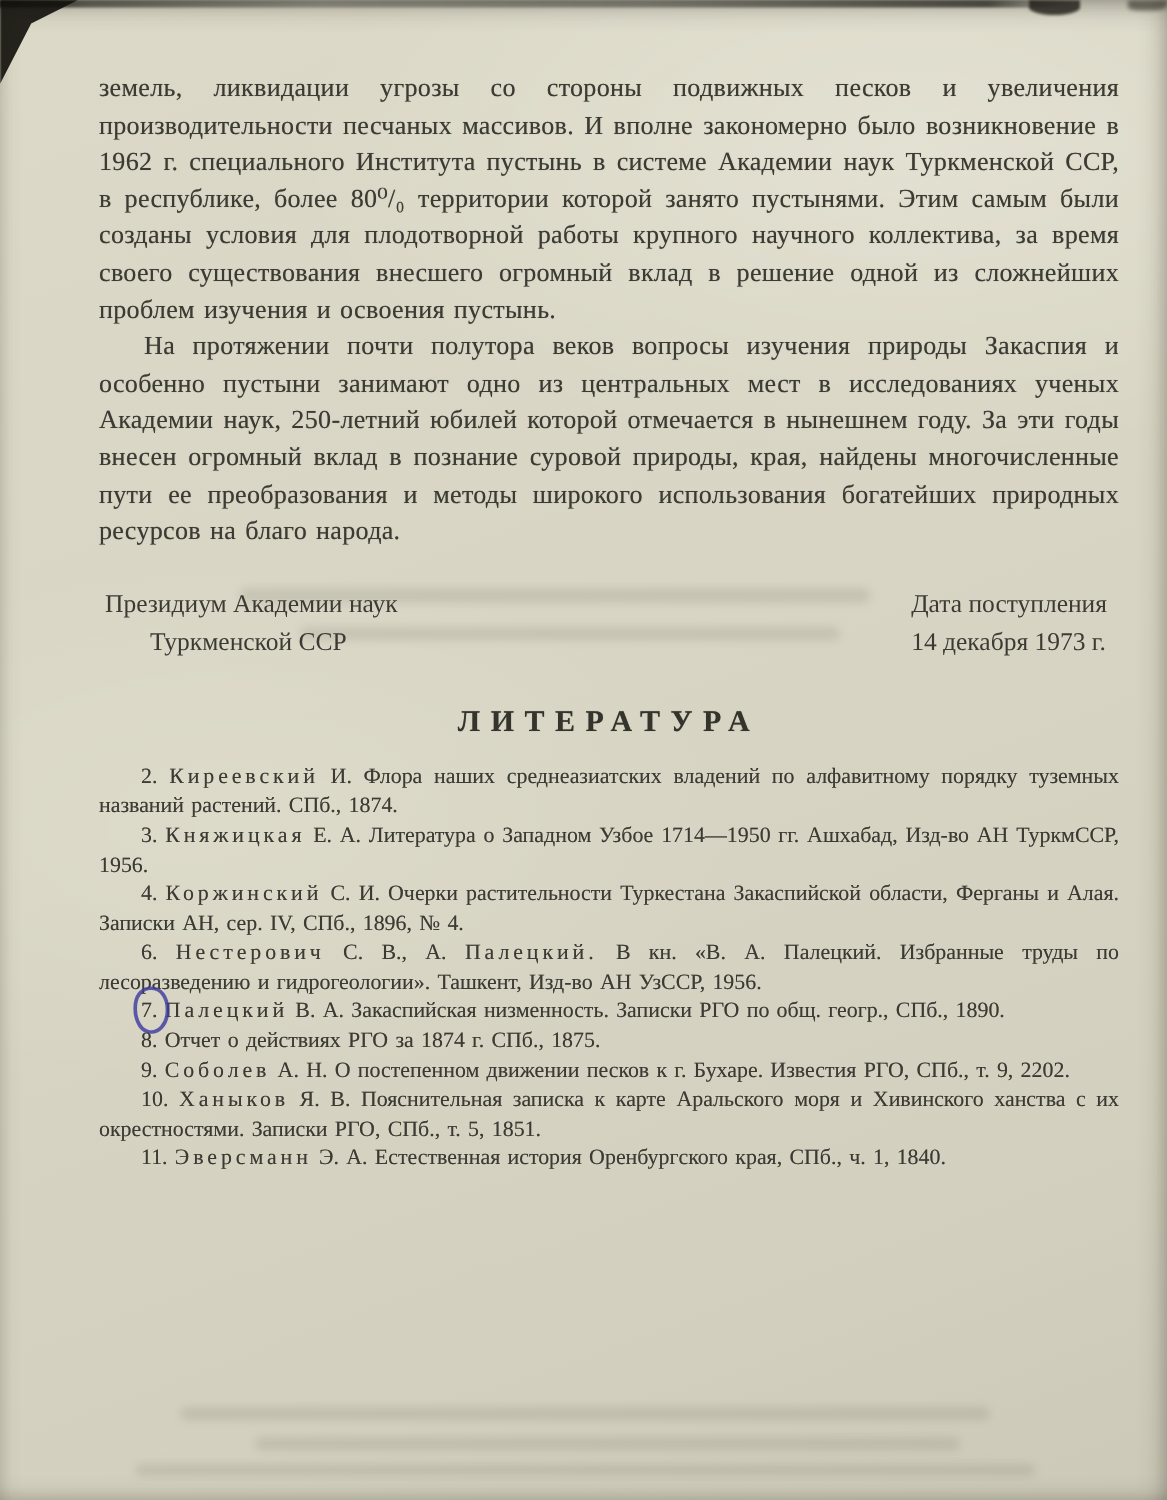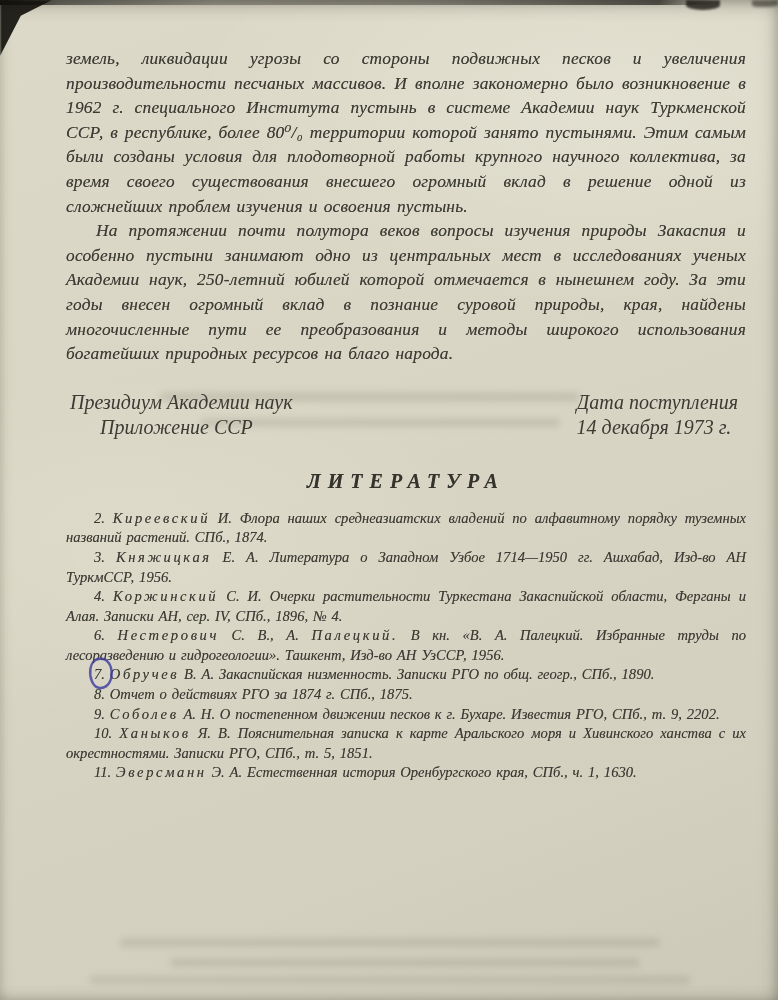--- a/index.html
+++ b/index.html
@@ -22,7 +22,6 @@
       inset 0 -10px 14px -9px rgba(70,66,52,0.30),
       inset 10px 0 14px -10px rgba(70,66,52,0.18);
     color: #3b3a33;
-    font-style: italic;
   }
   
   .artifact { position: absolute; pointer-events: none; }

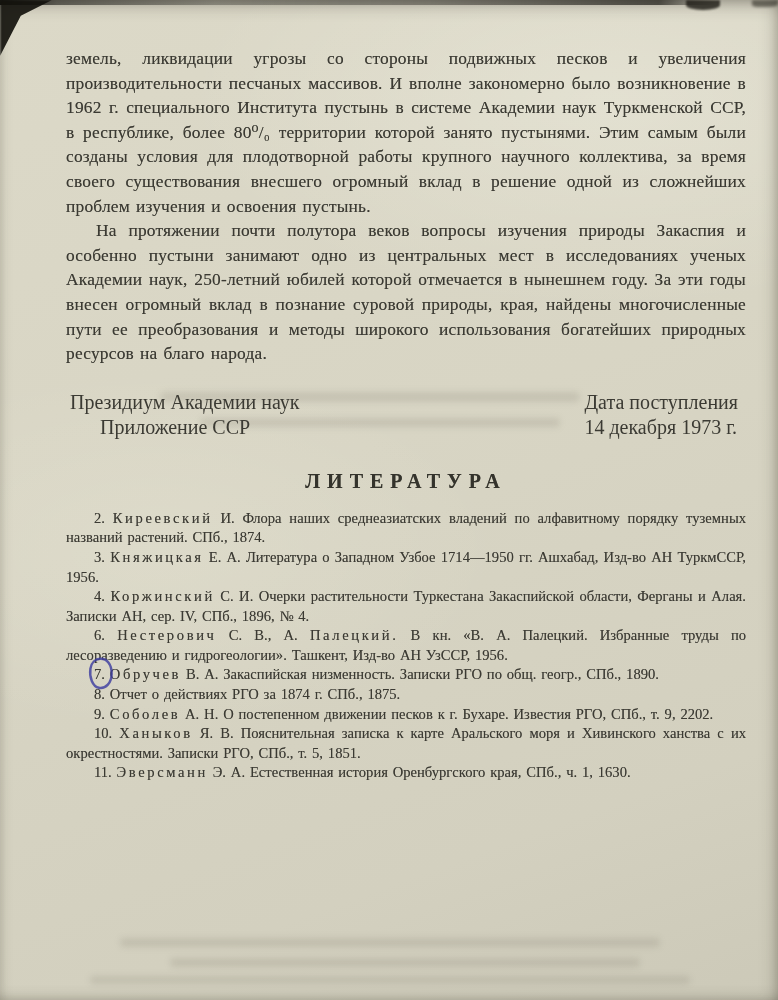--- a/index.html
+++ b/index.html
@@ -66,7 +66,7 @@
   .indent { text-indent: 30px; }
   .sig-row {
     display: flex; justify-content: space-between;
-    margin-top: 24px; font-size: 20px; line-height: 25px;
+    margin-top: 24px; font-size: 17px; line-height: 25px;
   }
   .sig-left { padding-left: 4px; }
   .sig-left .line2 { padding-left: 30px; }

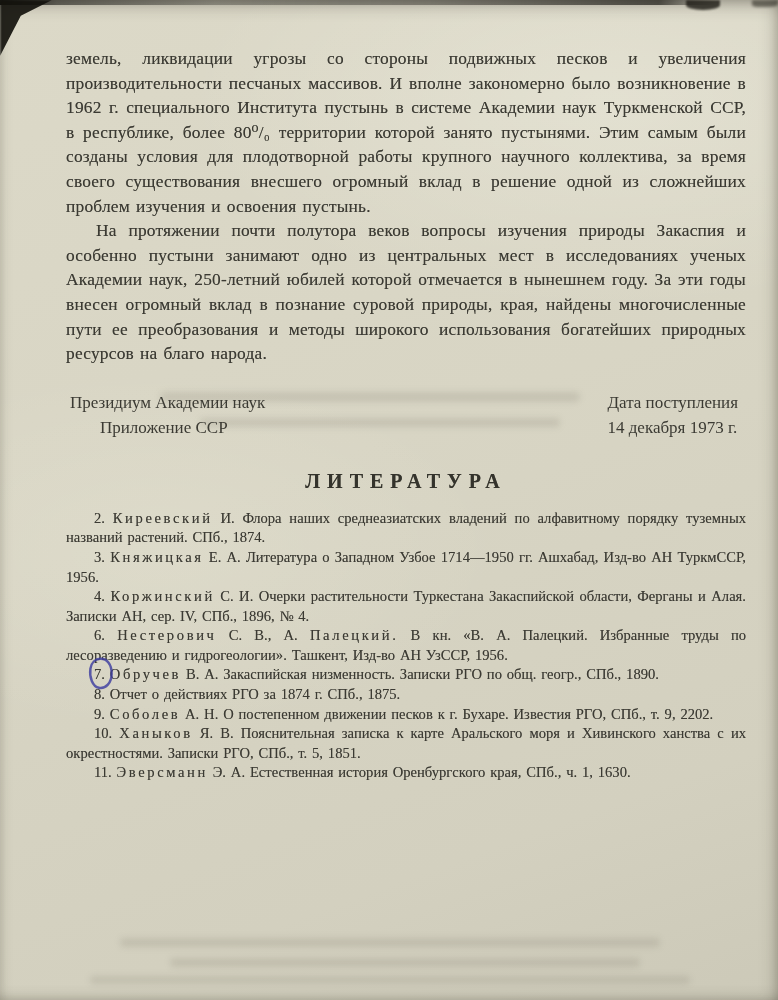--- a/index.html
+++ b/index.html
@@ -121,7 +121,7 @@
     <div class="sig-row">
       <div class="sig-left">
         <div class="line1">Президиум Академии наук</div>
-        <div class="line2">Приложение ССР</div>
+        <div class="line2">Туркменской ССР</div>
       </div>
       <div class="sig-right">
         <div>Дата поступления</div>

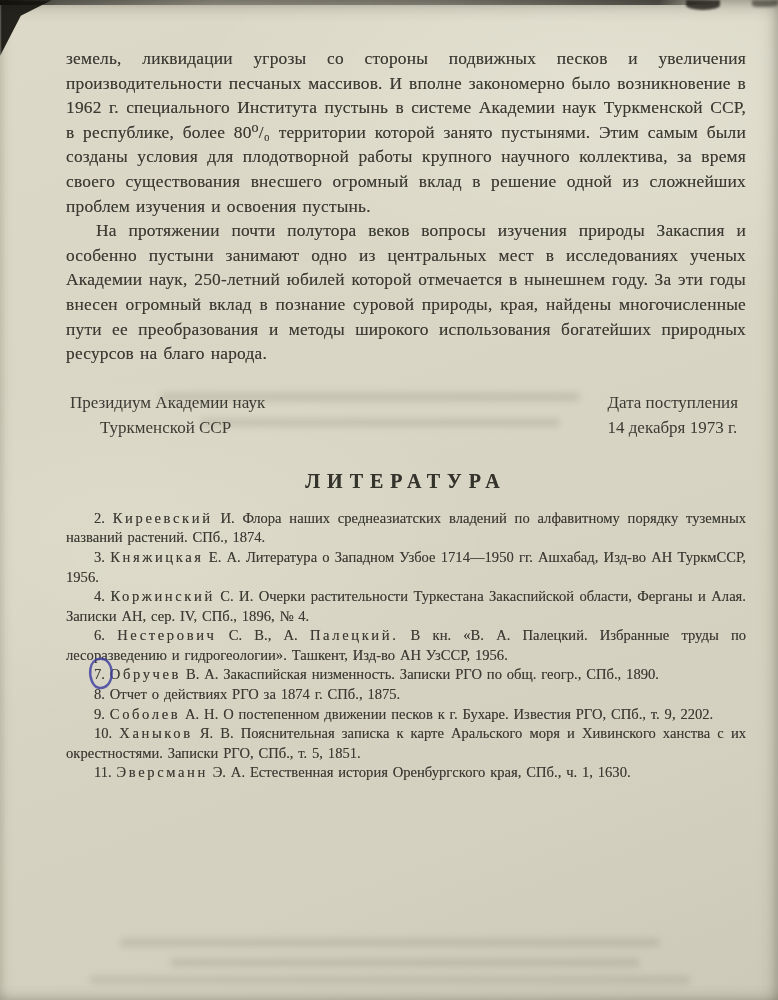--- a/index.html
+++ b/index.html
@@ -138,7 +138,7 @@
         <p class="ref"><span class="ref-num">6.</span> <span class="spaced">Нестерович</span><span class="plain"> С. В., А. </span><span class="spaced">Палецкий.</span><span class="plain"> В кн. «В. А. Палецкий. Избранные труды по лесоразведению и гидрогеологии». Ташкент, Изд-во АН УзССР, 1956.</span></p>
         <p class="ref"><span class="ref-num circled">7.<svg class="pen-circle" viewBox="0 0 30 38">
               <path d="M16 3 C23.5 3.5, 27.5 10.5, 26.2 20 C25 29.5, 18 35.5, 11 33.2 C4.5 31, 2.2 21, 4.6 12 C6.3 5.8, 11 2.6, 16 3 Z"></path>
-            </svg></span> <span class="spaced">Обручев</span><span class="plain"> В. А. Закаспийская низменность. Записки РГО по общ. геогр., СПб., 1890.</span></p>
+            </svg></span> <span class="spaced">Палецкий</span><span class="plain"> В. А. Закаспийская низменность. Записки РГО по общ. геогр., СПб., 1890.</span></p>
         <p class="ref"><span class="ref-num">8.</span> <span class="plain">Отчет о действиях РГО за 1874 г. СПб., 1875.</span></p>
         <p class="ref"><span class="ref-num">9.</span> <span class="spaced">Соболев</span><span class="plain"> А. Н. О постепенном движении песков к г. Бухаре.  Известия РГО, СПб., т. 9, 2202.</span></p>
         <p class="ref"><span class="ref-num">10.</span> <span class="spaced">Ханыков</span><span class="plain"> Я. В. Пояснительная записка к карте Аральского моря и Хивинского ханства с их окрестностями. Записки РГО, СПб., т. 5, 1851.</span></p>

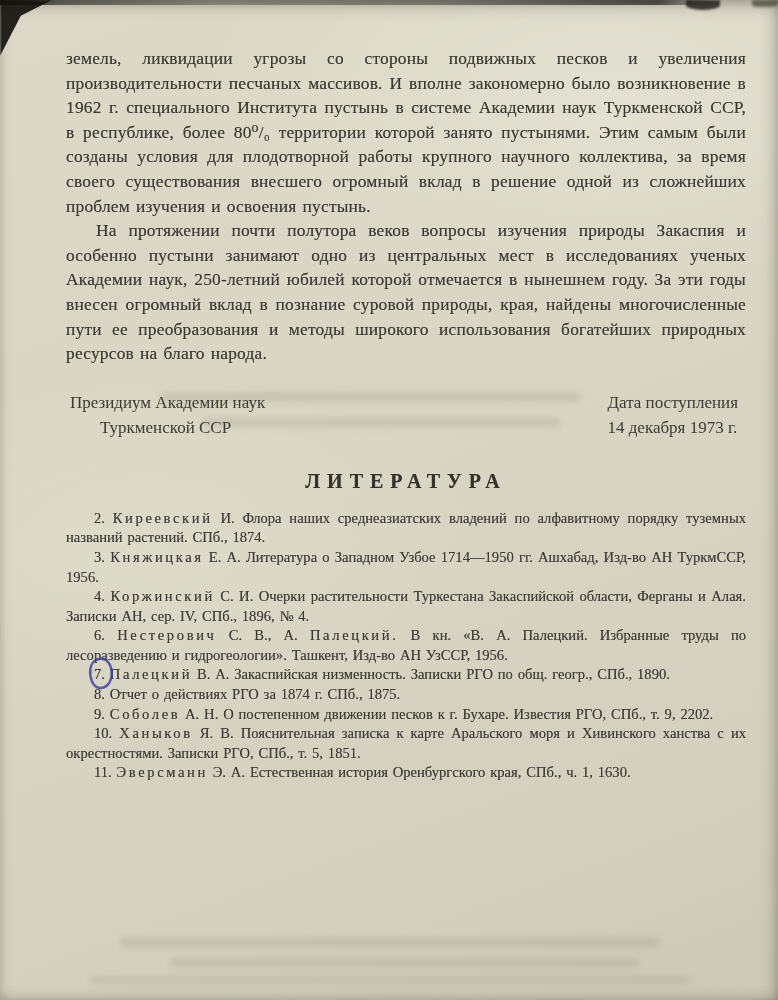--- a/index.html
+++ b/index.html
@@ -142,7 +142,7 @@
         <p class="ref"><span class="ref-num">8.</span> <span class="plain">Отчет о действиях РГО за 1874 г. СПб., 1875.</span></p>
         <p class="ref"><span class="ref-num">9.</span> <span class="spaced">Соболев</span><span class="plain"> А. Н. О постепенном движении песков к г. Бухаре.  Известия РГО, СПб., т. 9, 2202.</span></p>
         <p class="ref"><span class="ref-num">10.</span> <span class="spaced">Ханыков</span><span class="plain"> Я. В. Пояснительная записка к карте Аральского моря и Хивинского ханства с их окрестностями. Записки РГО, СПб., т. 5, 1851.</span></p>
-        <p class="ref"><span class="ref-num">11.</span> <span class="spaced">Эверсманн</span><span class="plain"> Э. А. Естественная история Оренбургского края, СПб., ч. 1, 1630.</span></p>
+        <p class="ref"><span class="ref-num">11.</span> <span class="spaced">Эверсманн</span><span class="plain"> Э. А. Естественная история Оренбургского края, СПб., ч. 1, 1840.</span></p>
       </div>
 
   </div>

